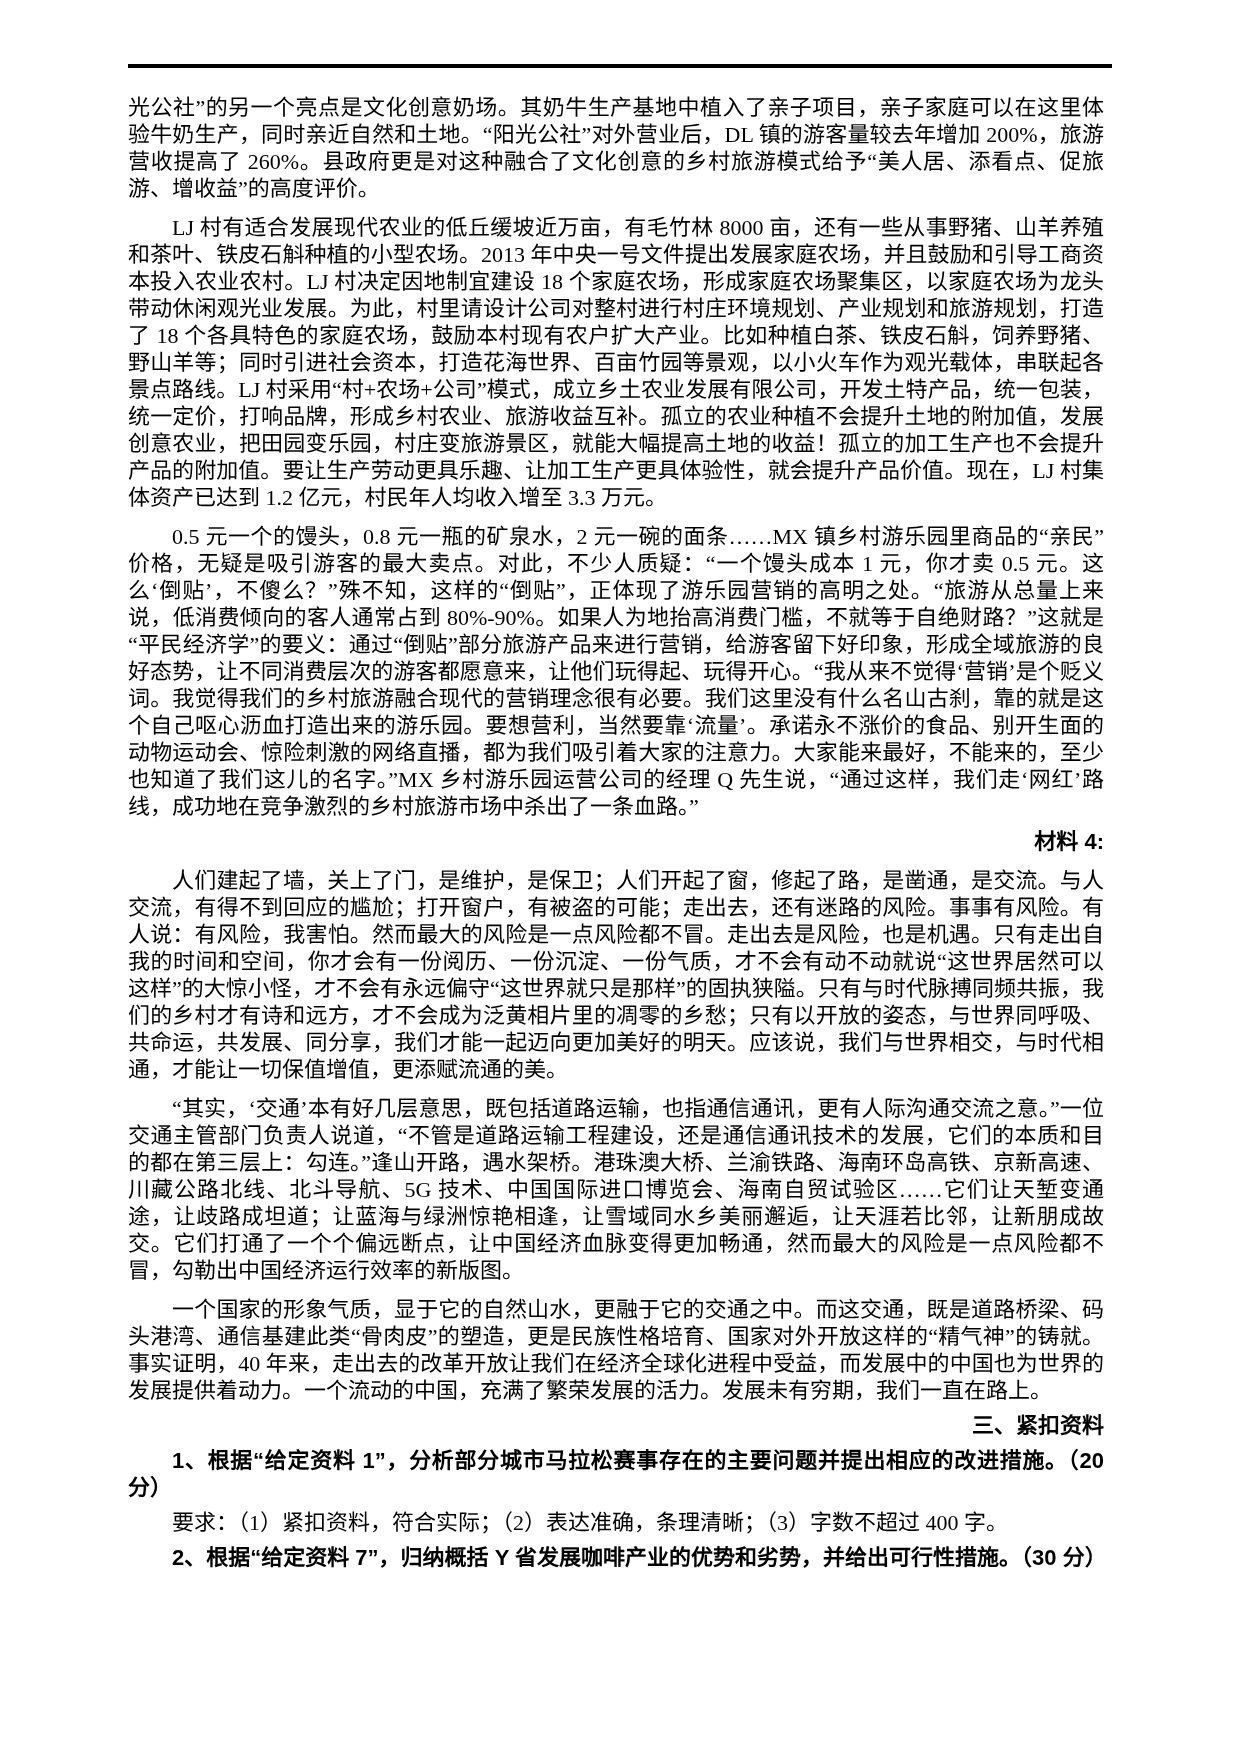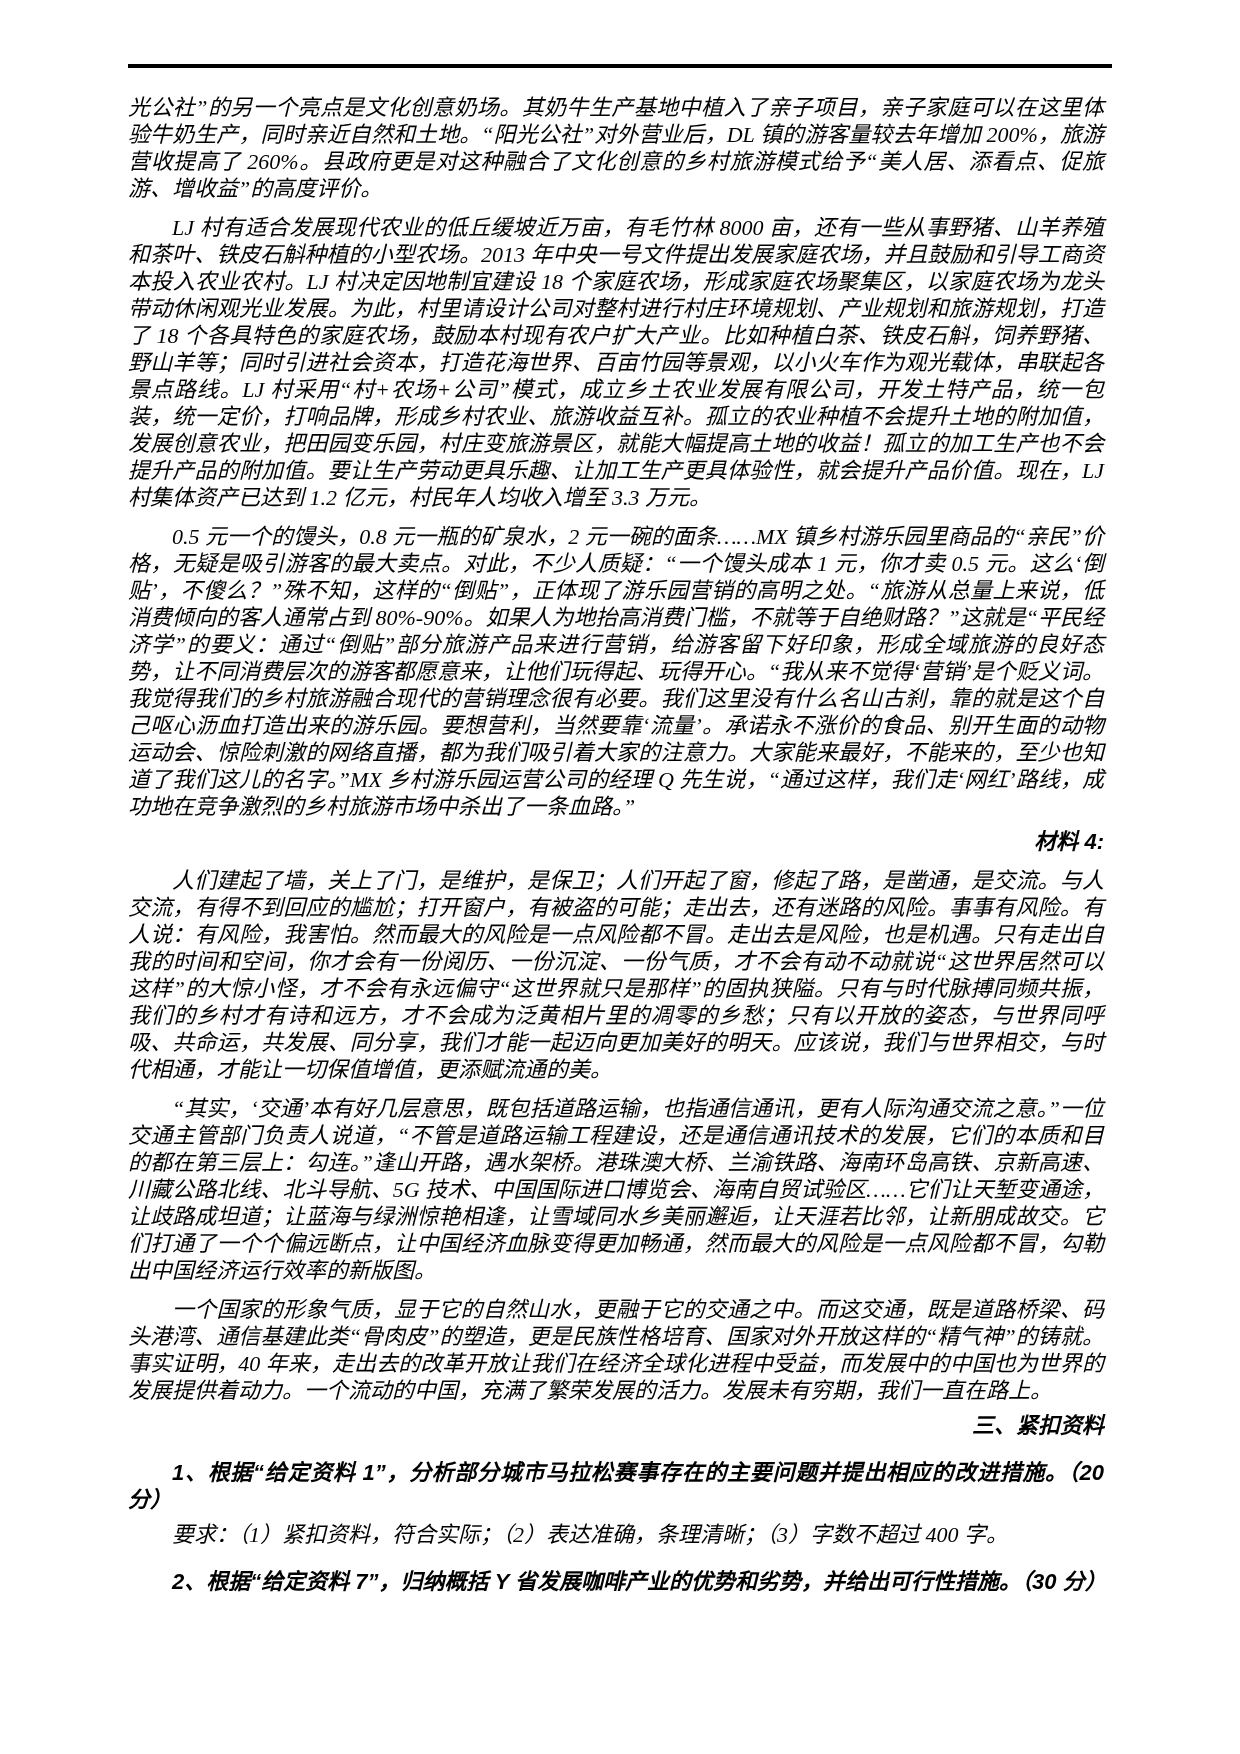--- a/index.html
+++ b/index.html
@@ -15,7 +15,6 @@
     overflow: hidden;
     color: #000000;
     font-family: "Liberation Serif", "DejaVu Serif", serif;
-    font-style: italic;
   }
   .top-rule {
     position: absolute;

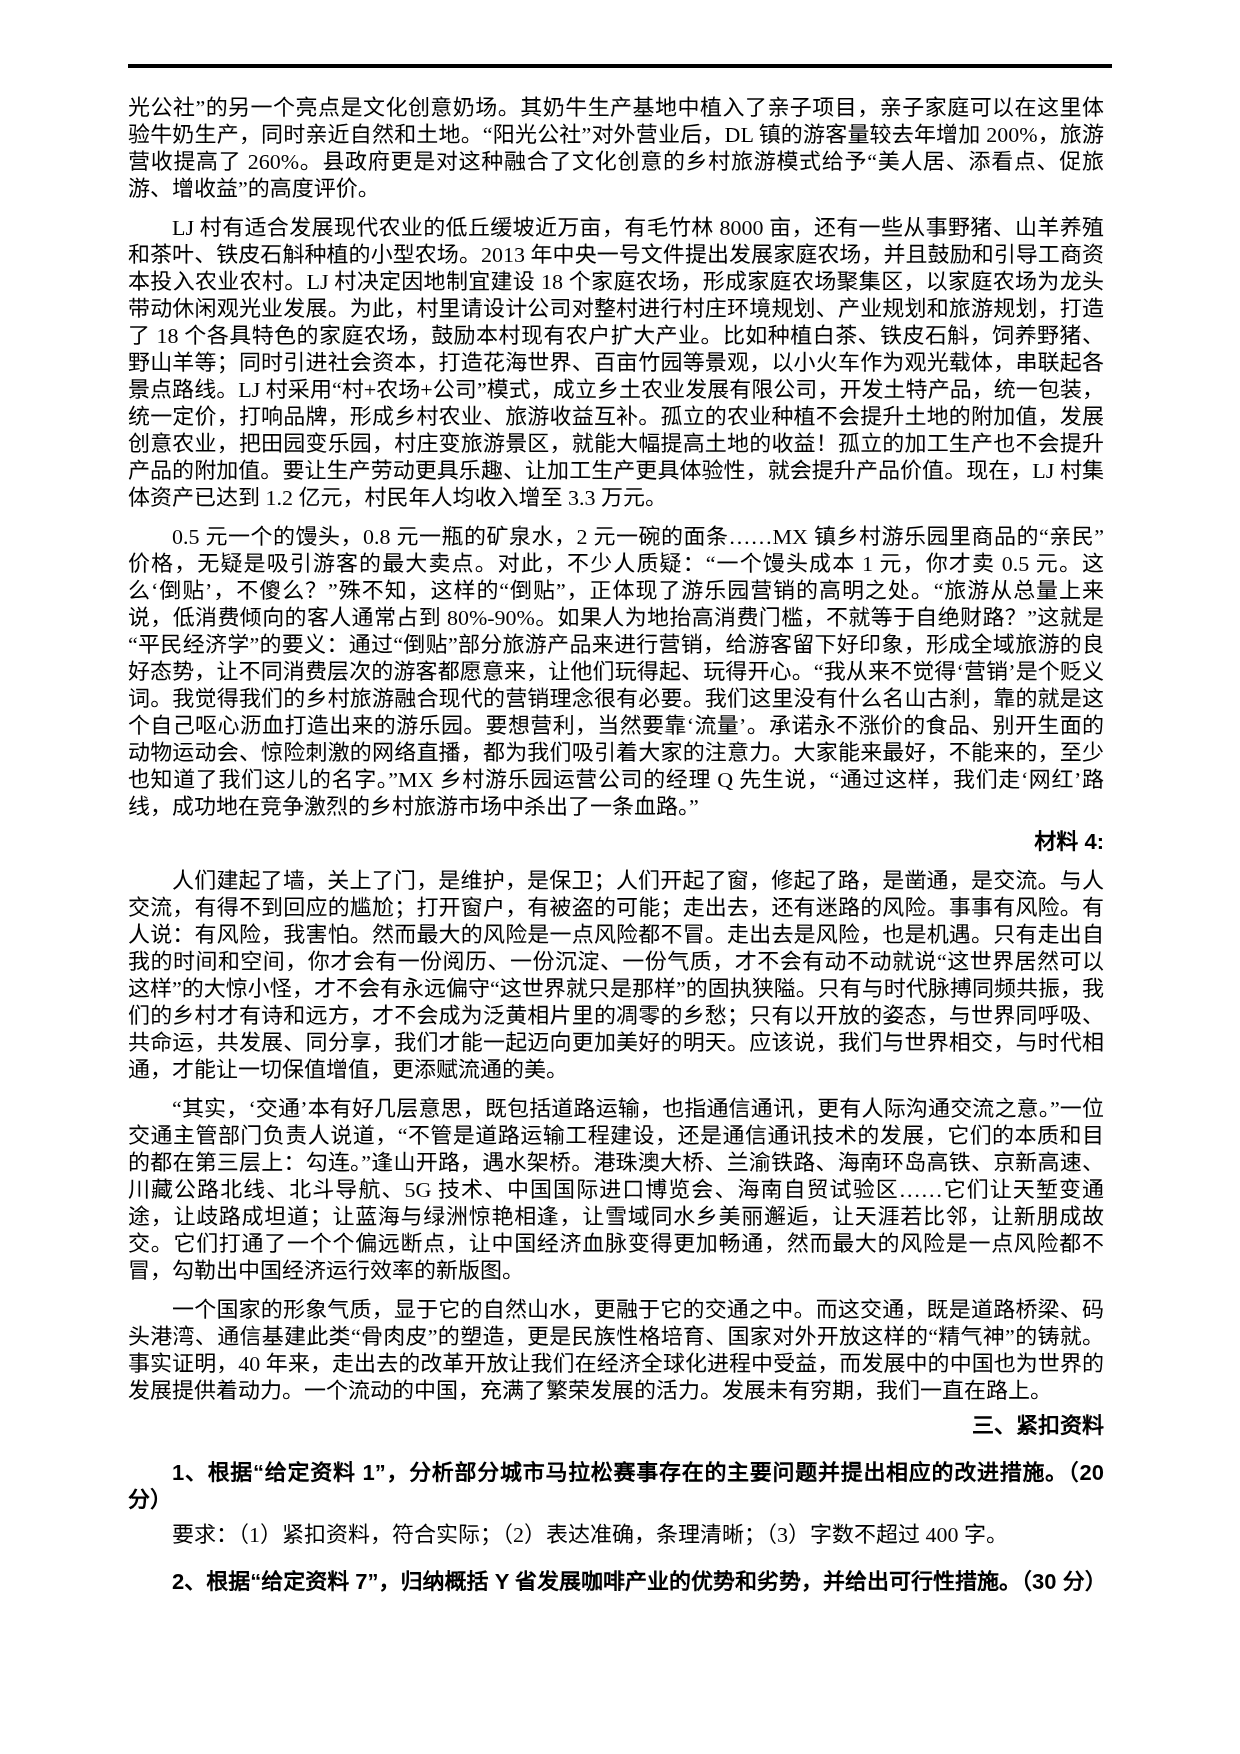--- a/index.html
+++ b/index.html
@@ -53,7 +53,7 @@
   .question {
     font-weight: bold;
     font-family: "Liberation Sans", "DejaVu Sans", sans-serif;
-    margin-top: 20px;
+    margin-top: 8px;
     margin-bottom: 8px;
   }
   .requirement {

